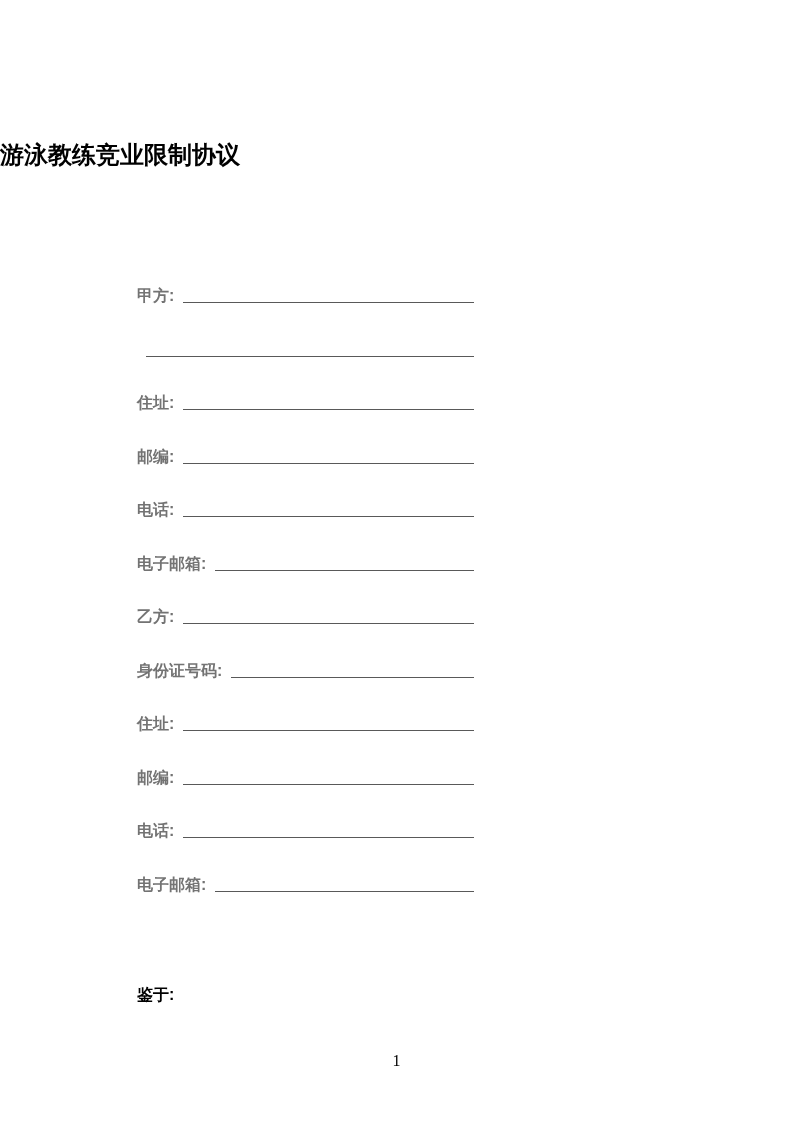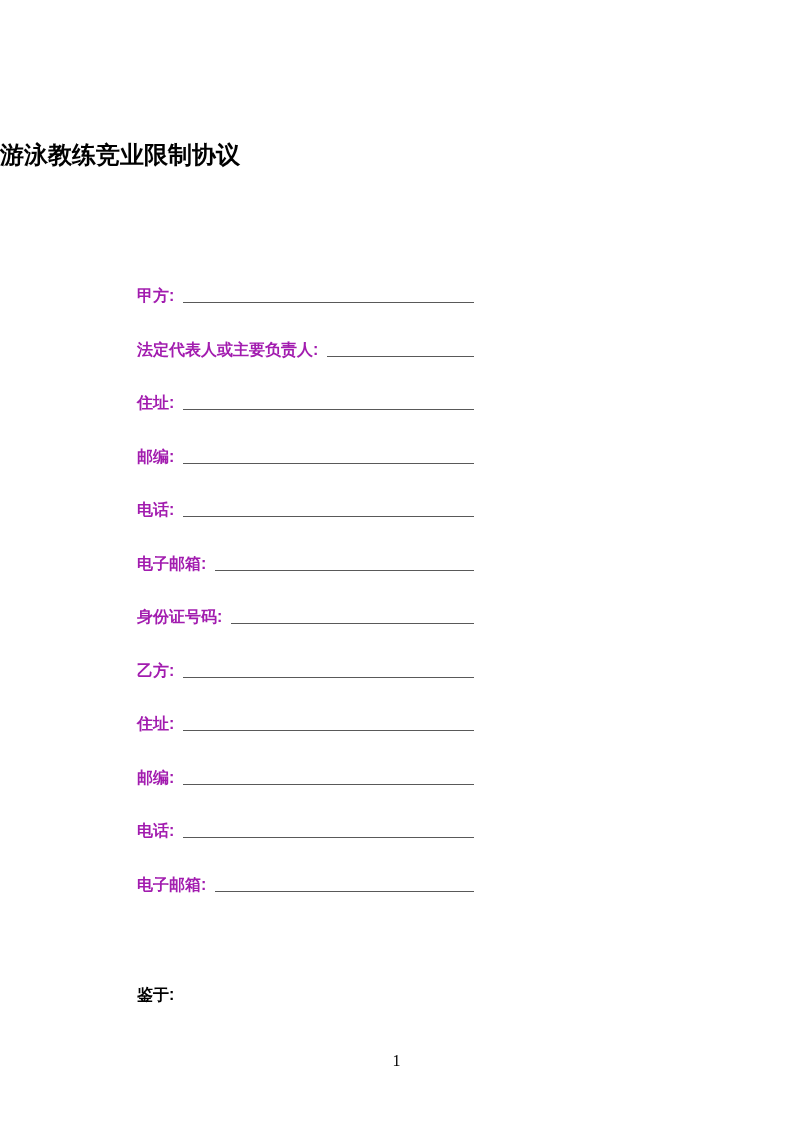--- a/index.html
+++ b/index.html
@@ -48,7 +48,7 @@
     line-height: 22px;
     font-weight: bold;
     white-space: nowrap;
-    color: #a21caf;
+    color: #737373;
   }
   .field-blank {
     flex: 1;

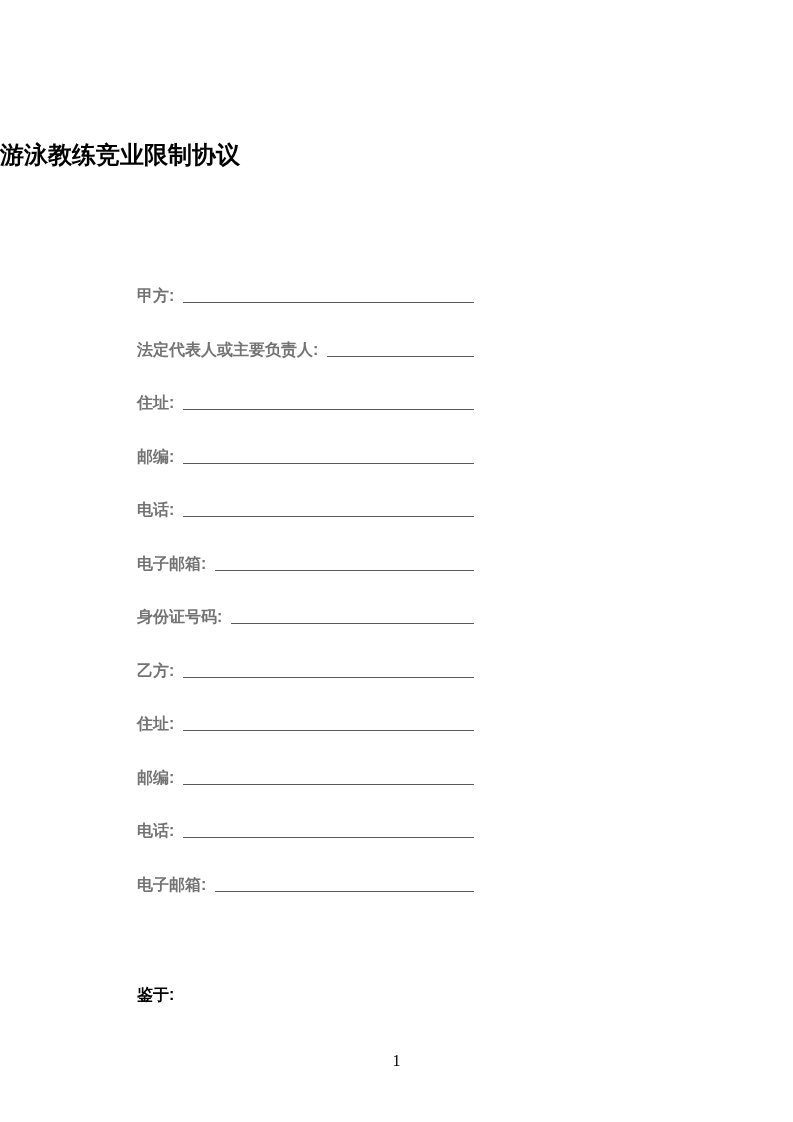--- a/index.html
+++ b/index.html
@@ -92,7 +92,6 @@
   </div>
 
   <div class="field-row">
-    <span class="field-label">法定代表人或主要负责人:</span>
     <span class="field-blank"></span>
   </div>
 

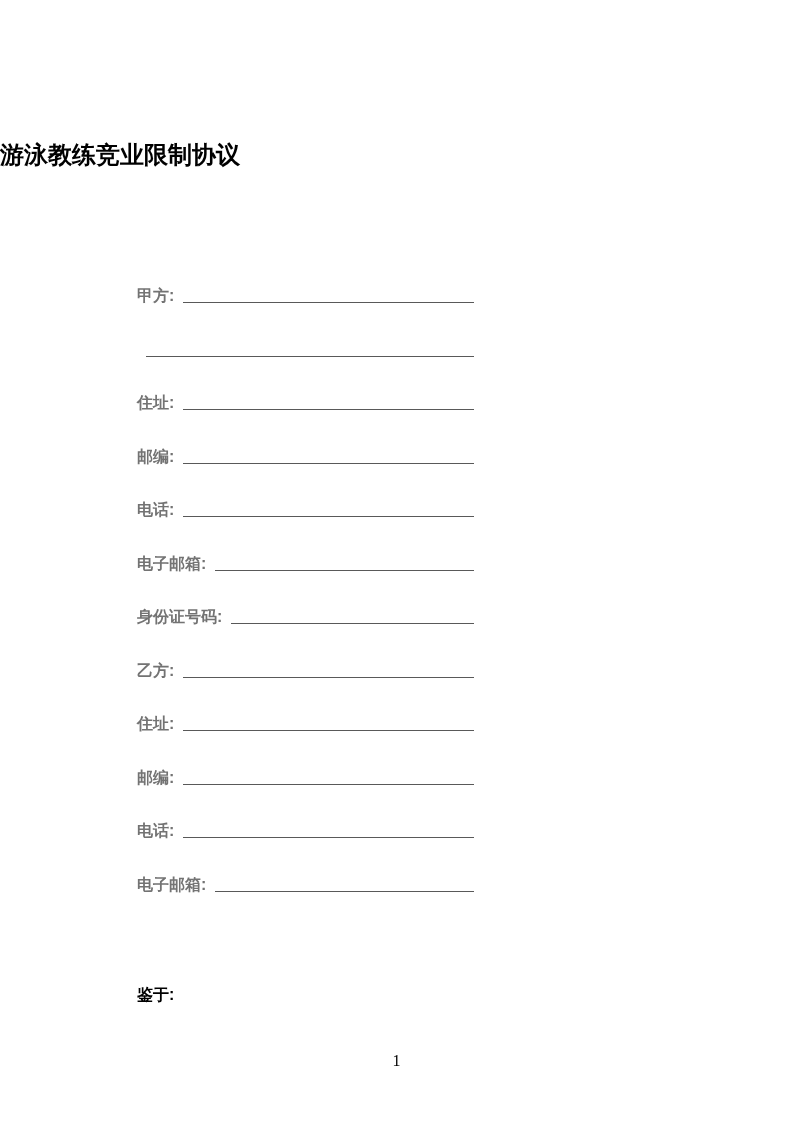--- a/index.html
+++ b/index.html
@@ -117,12 +117,12 @@
   </div>
 
   <div class="field-row">
-    <span class="field-label">身份证号码:</span>
+    <span class="field-label">乙方:</span>
     <span class="field-blank"></span>
   </div>
 
   <div class="field-row">
-    <span class="field-label">乙方:</span>
+    <span class="field-label">身份证号码:</span>
     <span class="field-blank"></span>
   </div>
 

